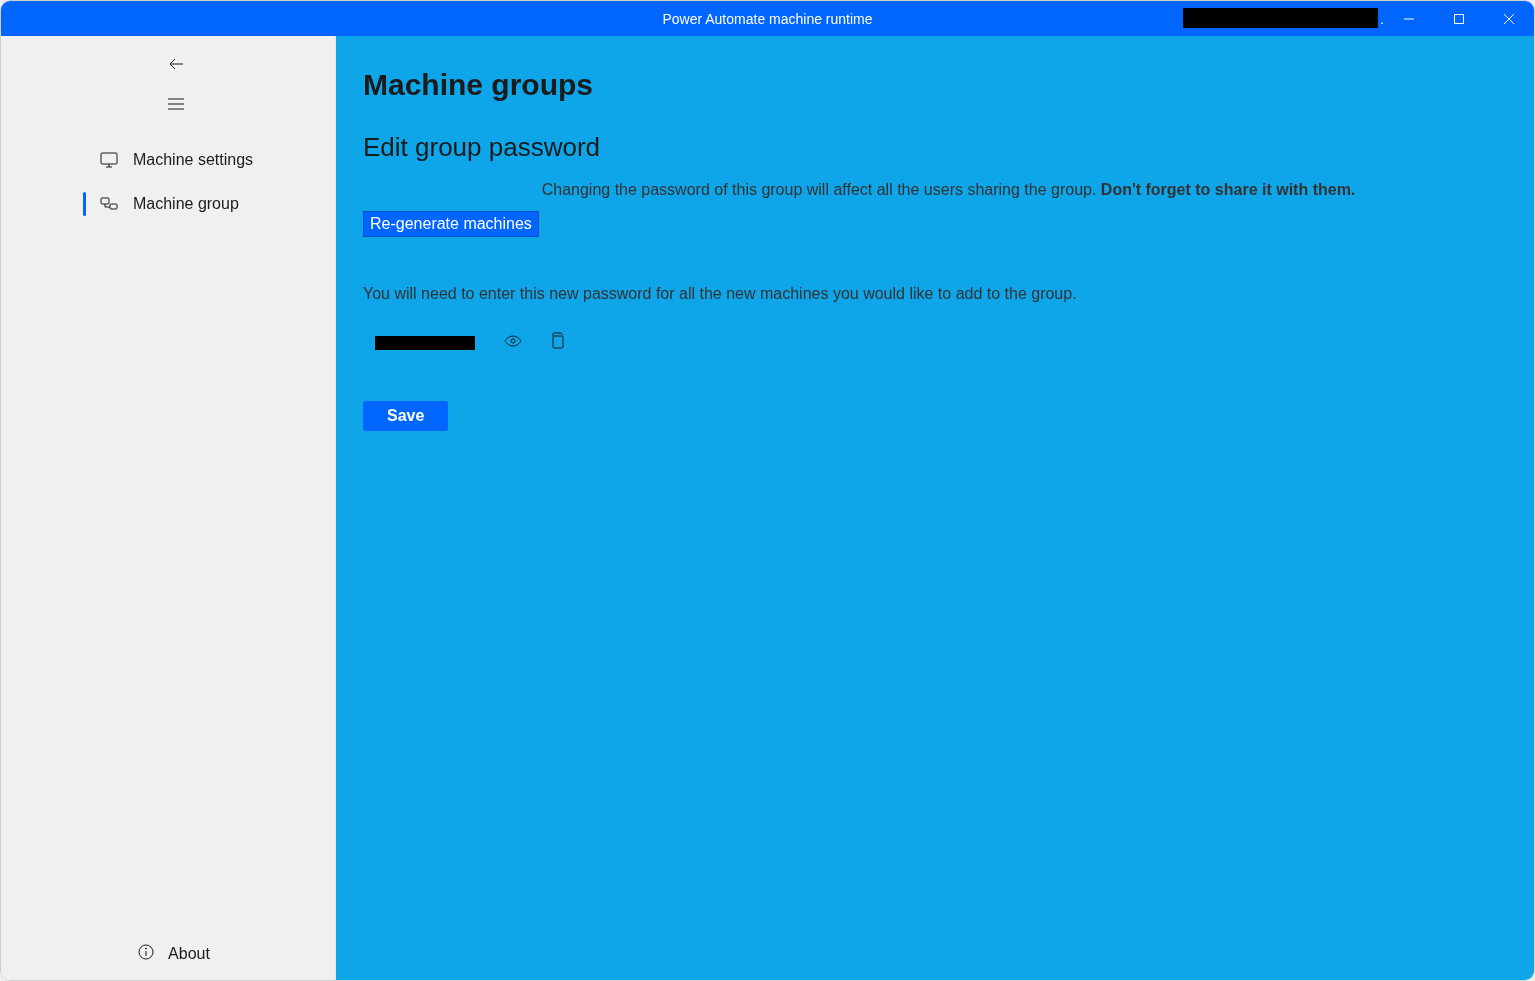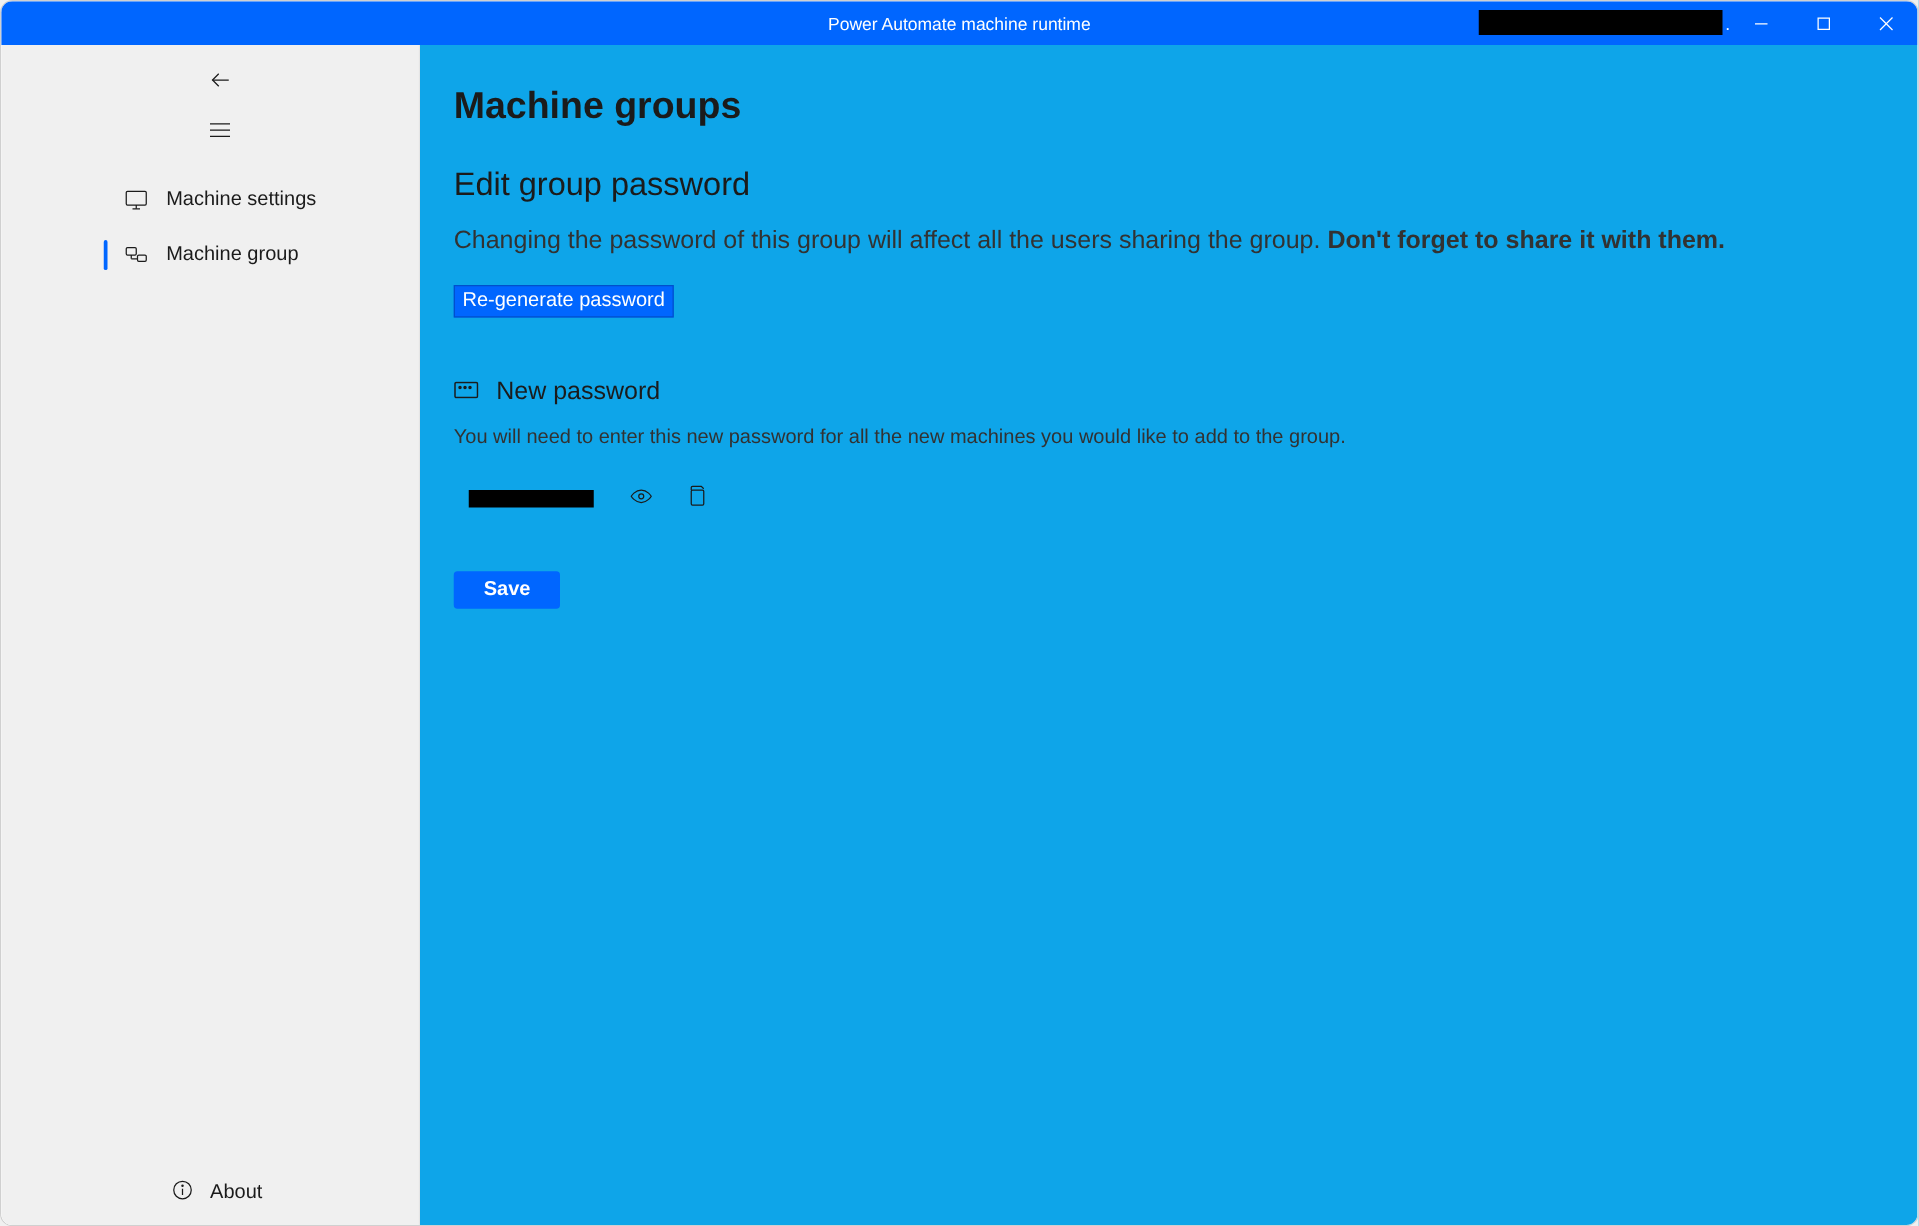--- a/index.html
+++ b/index.html
@@ -158,9 +158,10 @@
   margin-bottom: 18px;
 }
 .desc {
-  font-size: 20px;
+  font-size: 16px;
   color: #323232;
-  margin-bottom: 24px;
+  margin-bottom: 12px;
+  text-align: center;
 }
 .desc strong {
   font-weight: 600;

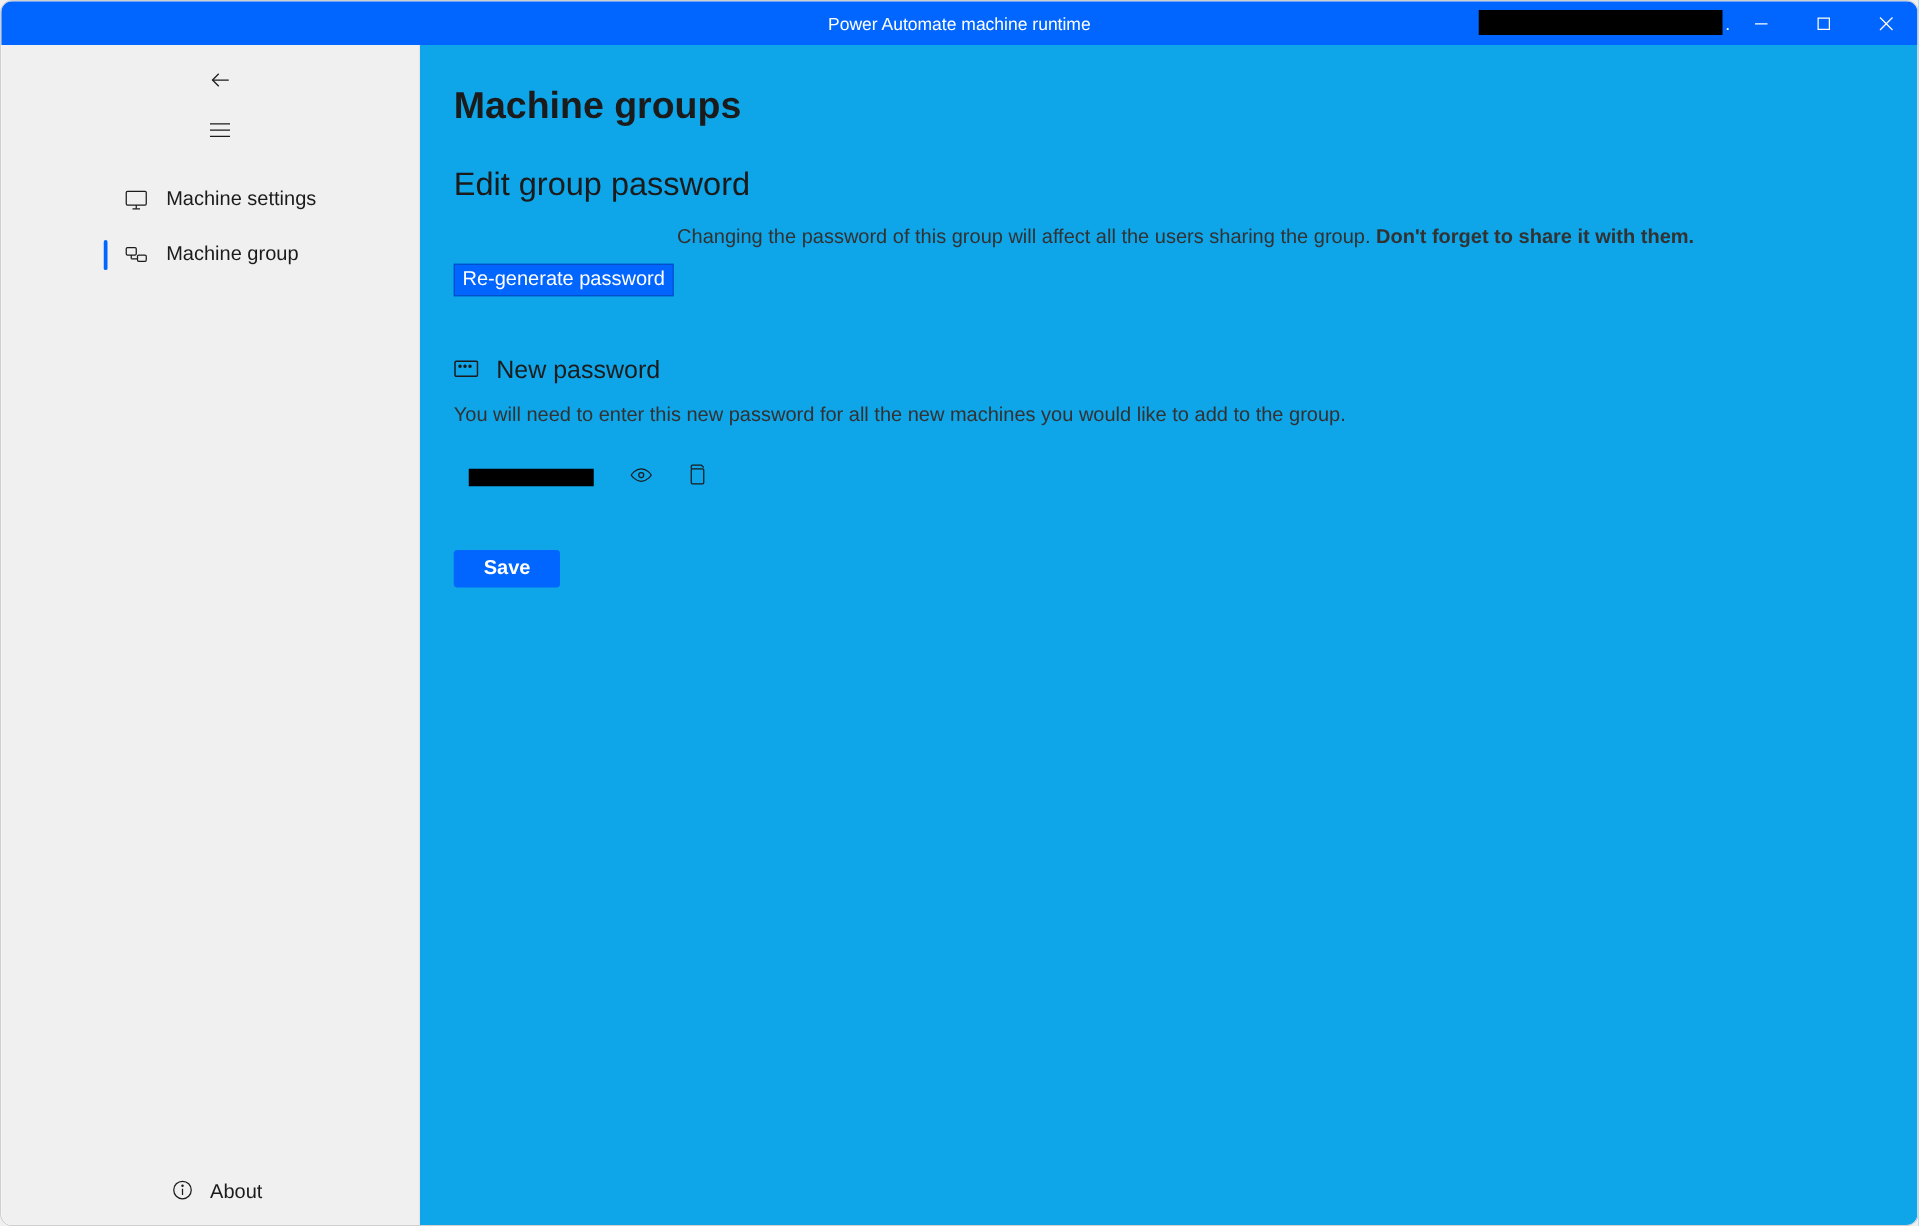--- a/index.html
+++ b/index.html
@@ -319,7 +319,7 @@
         <span>Changing the password of this group will affect all the users sharing the group. </span><strong>Don't forget to share it with them.</strong>
       </div>
       <div>
-        <span class="regen-btn">Re-generate password</span>
+        <span class="regen-btn">Re-generate machines</span>
       </div>
 
       <div class="new-pw-label">

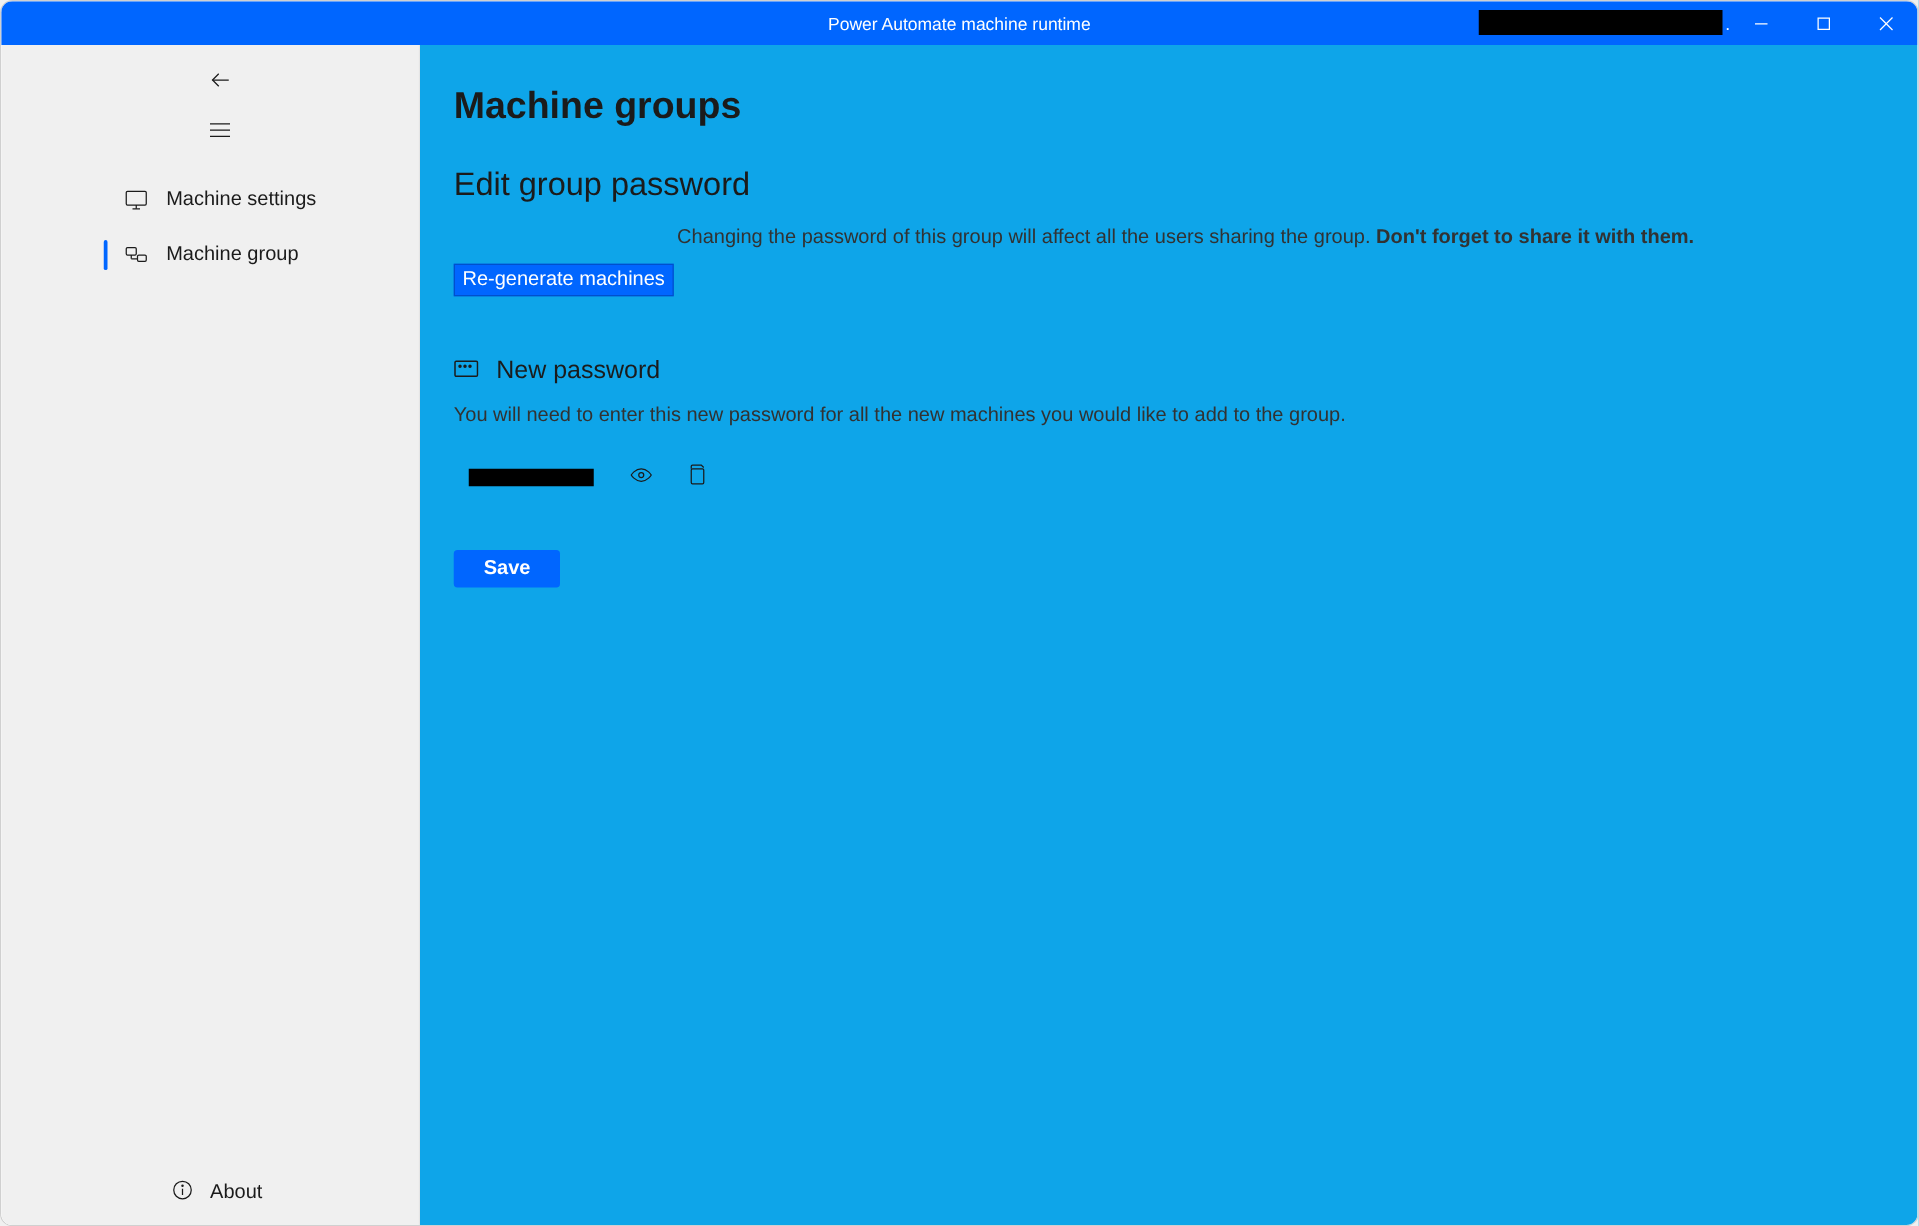--- a/index.html
+++ b/index.html
@@ -322,17 +322,6 @@
         <span class="regen-btn">Re-generate machines</span>
       </div>
 
-      <div class="new-pw-label">
-        <span class="icon">
-          <svg width="20" height="14" viewBox="0 0 20 14" fill="none" stroke="#1b1b1b" stroke-width="1.2">
-              <rect x="1" y="1" width="18" height="12" rx="1"></rect>
-              <circle cx="5" cy="5" r="0.8" fill="#1b1b1b"></circle>
-              <circle cx="9" cy="5" r="0.8" fill="#1b1b1b"></circle>
-              <circle cx="13" cy="5" r="0.8" fill="#1b1b1b"></circle>
-            </svg>
-        </span>
-        <span>New password</span>
-      </div>
       <div class="new-pw-desc">You will need to enter this new password for all the new machines you would like to add to the group.</div>
 
       <div class="pw-row">

